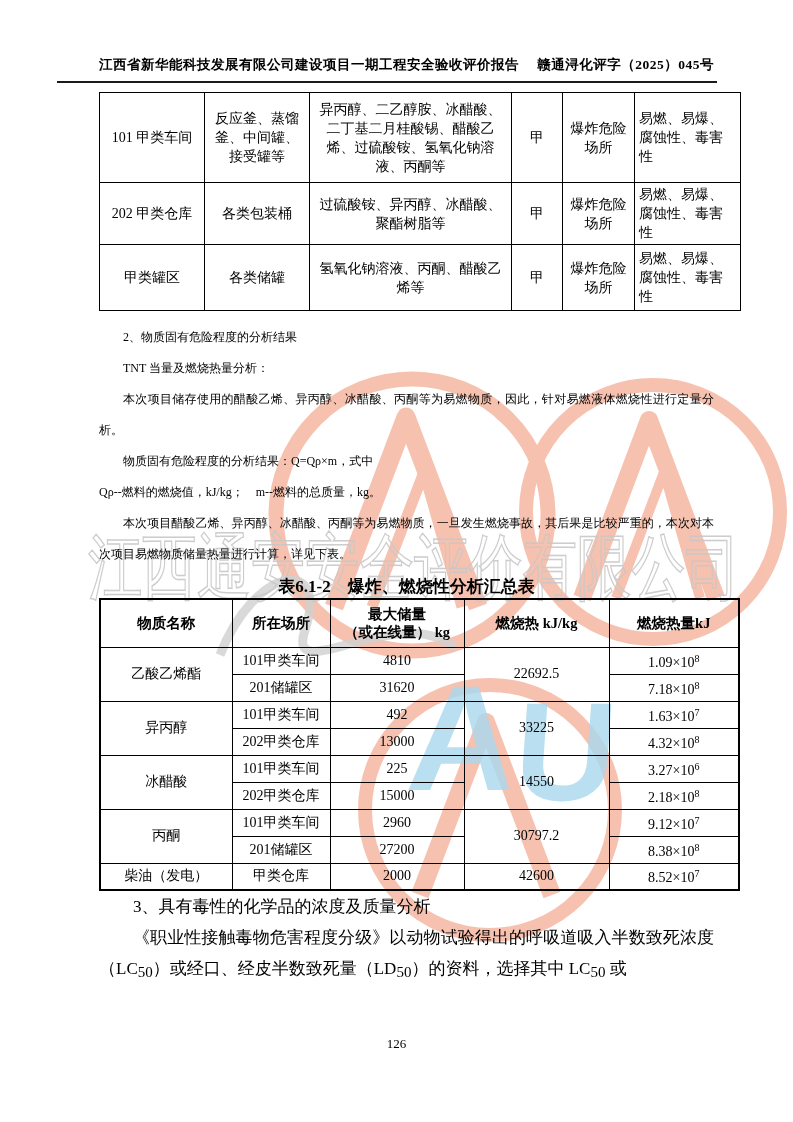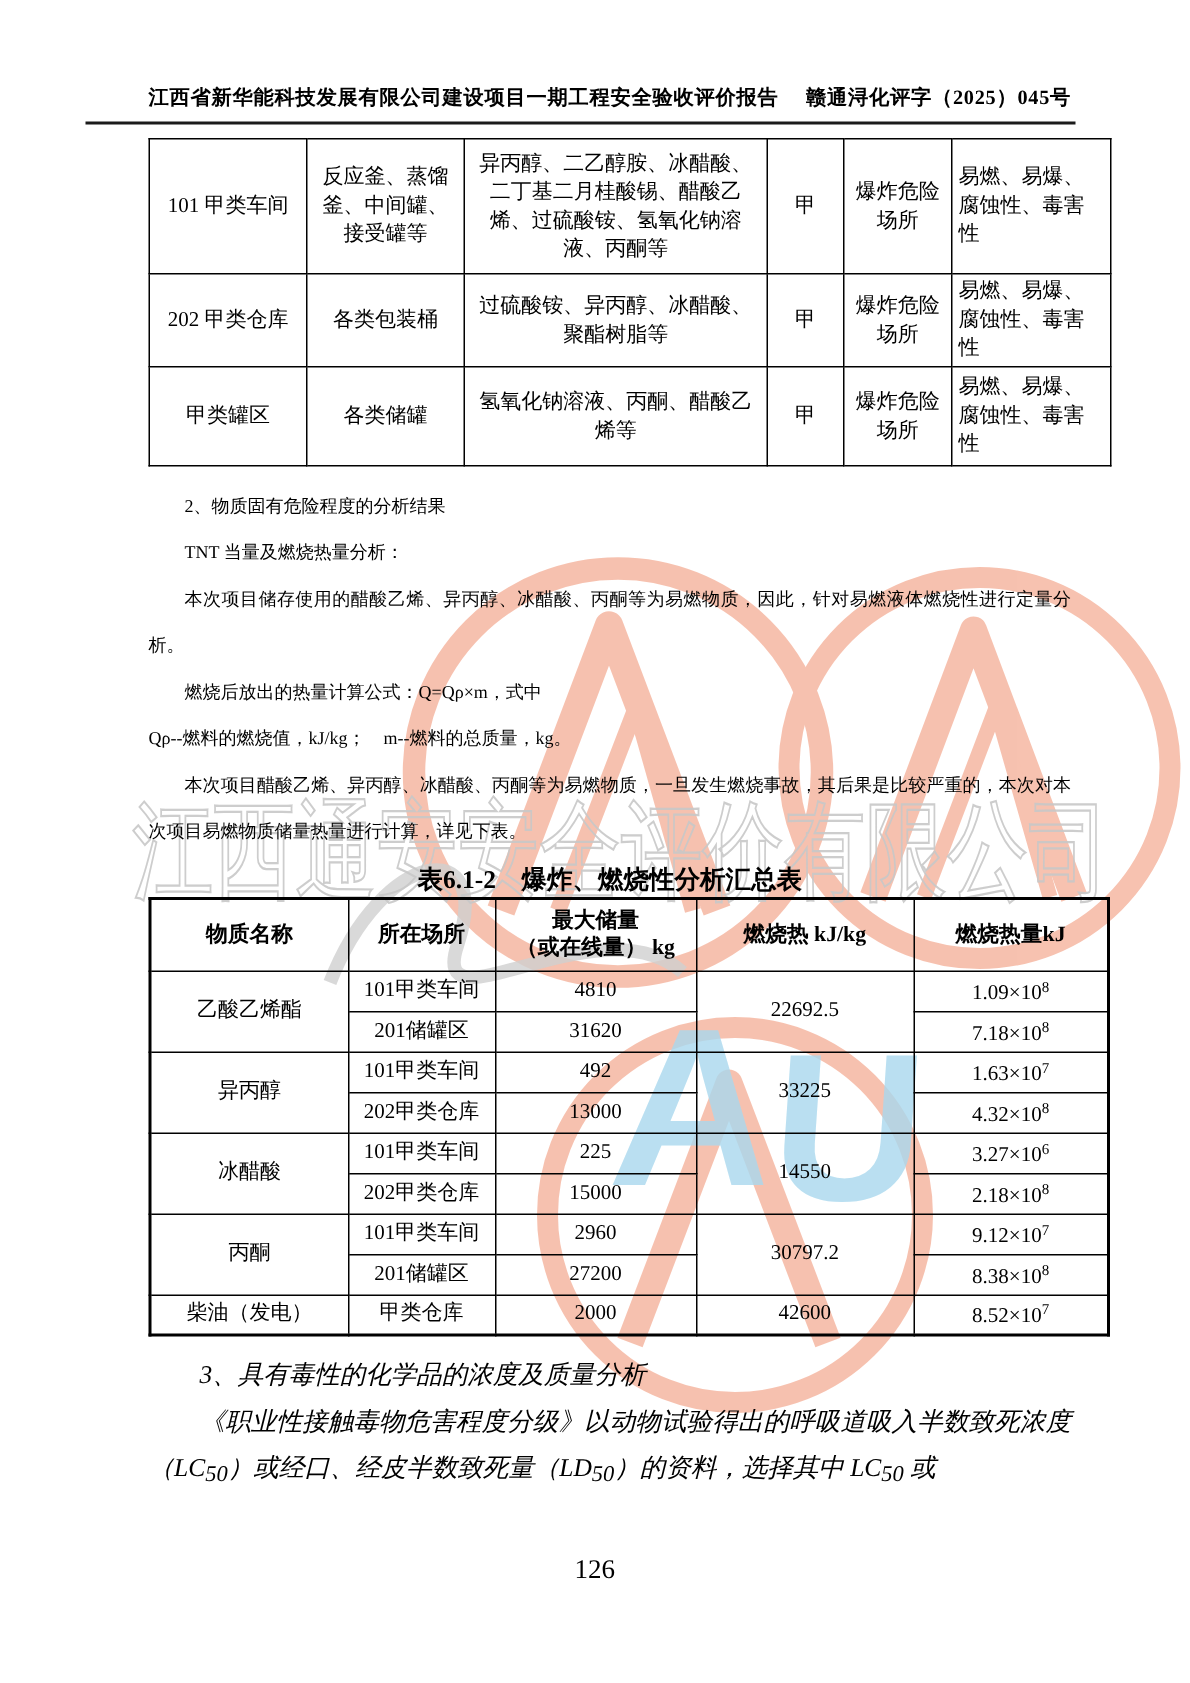--- a/index.html
+++ b/index.html
@@ -125,7 +125,7 @@
       <p>2、物质固有危险程度的分析结果</p>
       <p>TNT 当量及燃烧热量分析：</p>
       <p>本次项目储存使用的醋酸乙烯、异丙醇、冰醋酸、丙酮等为易燃物质，因此，针对易燃液体燃烧性进行定量分析。</p>
-      <p>燃烧后放出的热量计算公式：Q=Qρ×m，式中</p>
+      <p>物质固有危险程度的分析结果：Q=Qρ×m，式中</p>
       <p class="noindent">Qρ--燃料的燃烧值，kJ/kg；　m--燃料的总质量，kg。</p>
       <p>本次项目醋酸乙烯、异丙醇、冰醋酸、丙酮等为易燃物质，一旦发生燃烧事故，其后果是比较严重的，本次对本次项目易燃物质储量热量进行计算，详见下表。</p>
     </div>

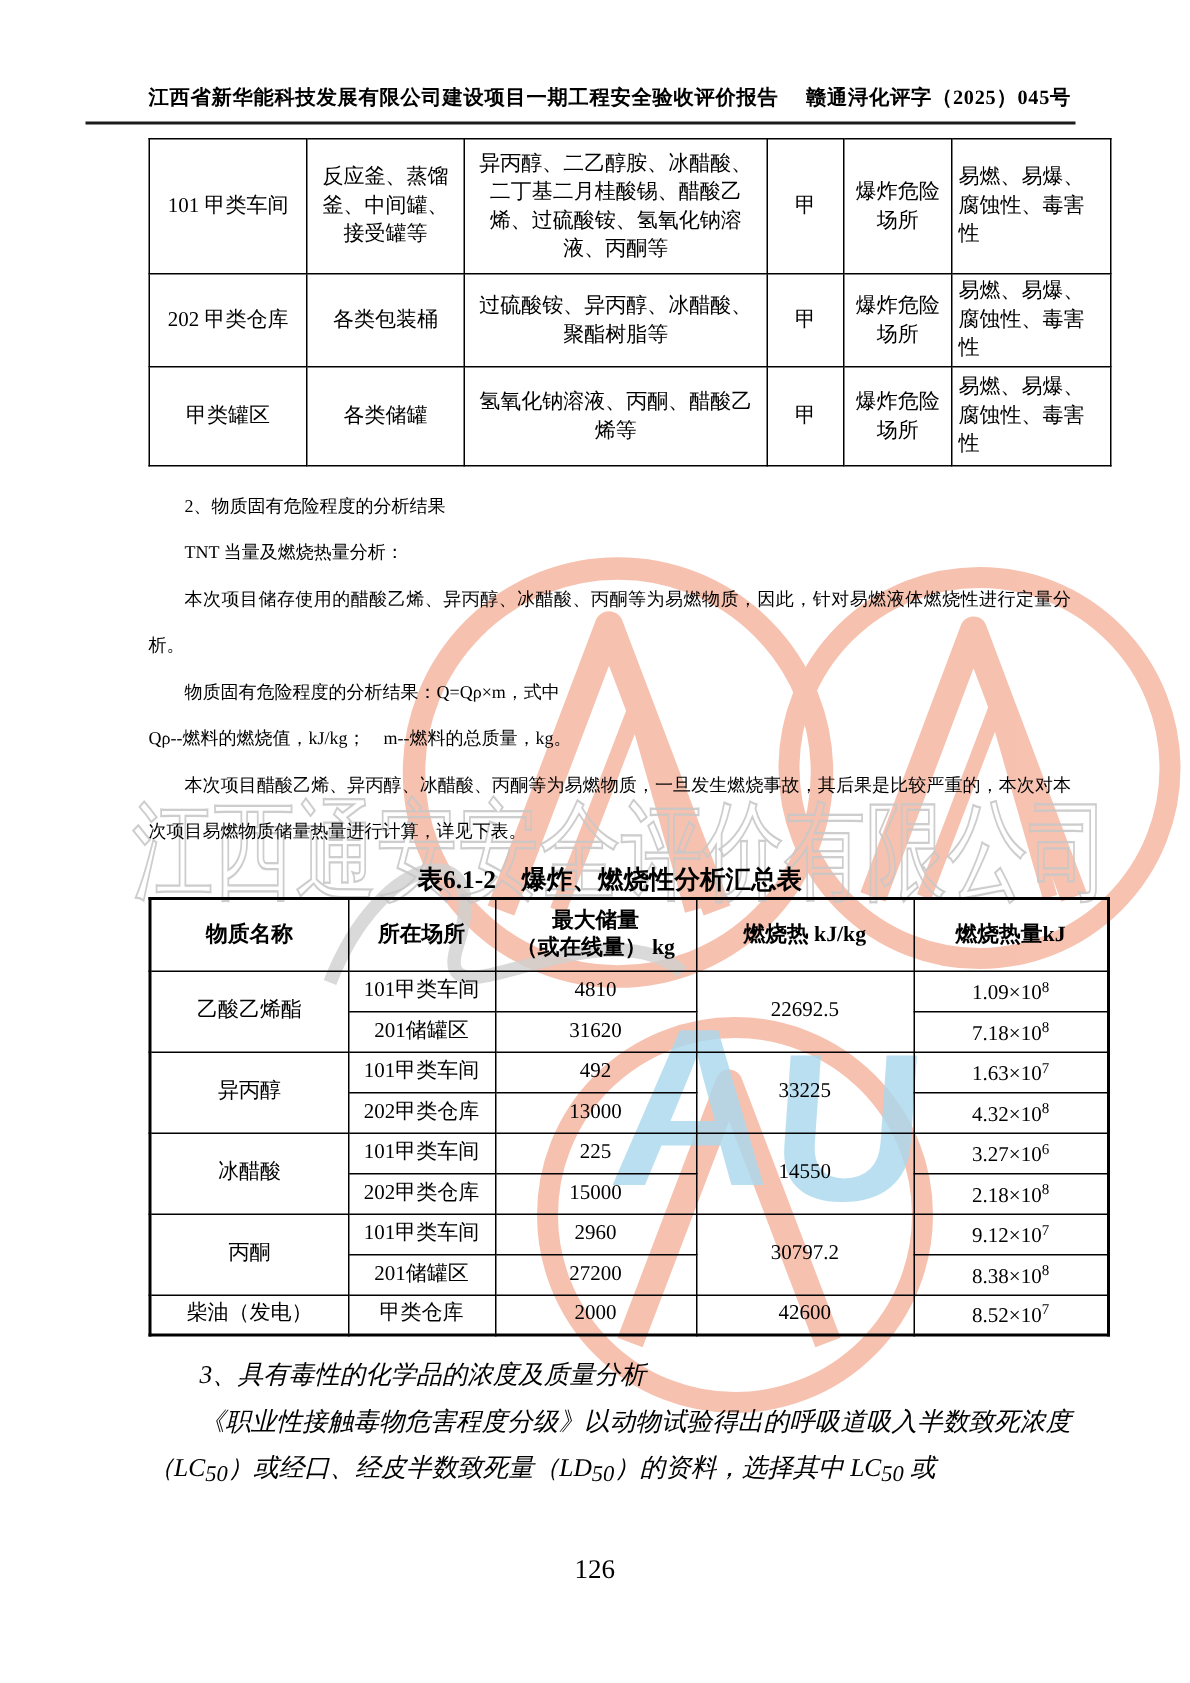--- a/index.html
+++ b/index.html
@@ -40,7 +40,7 @@
   .t2 td { height: 27px; }
   .t2 tr.hdr th { height: 48px; }
   
-  .tail { margin-top: 10px; font-size: 17px; line-height: 31px; text-align: justify; font-style: italic; }
+  .tail { font-size: 17px; line-height: 31px; text-align: justify; }
   .tail p { text-indent: 2em; }
   .page-number {
     position: absolute; left: 0; right: 0; top: 1036px;

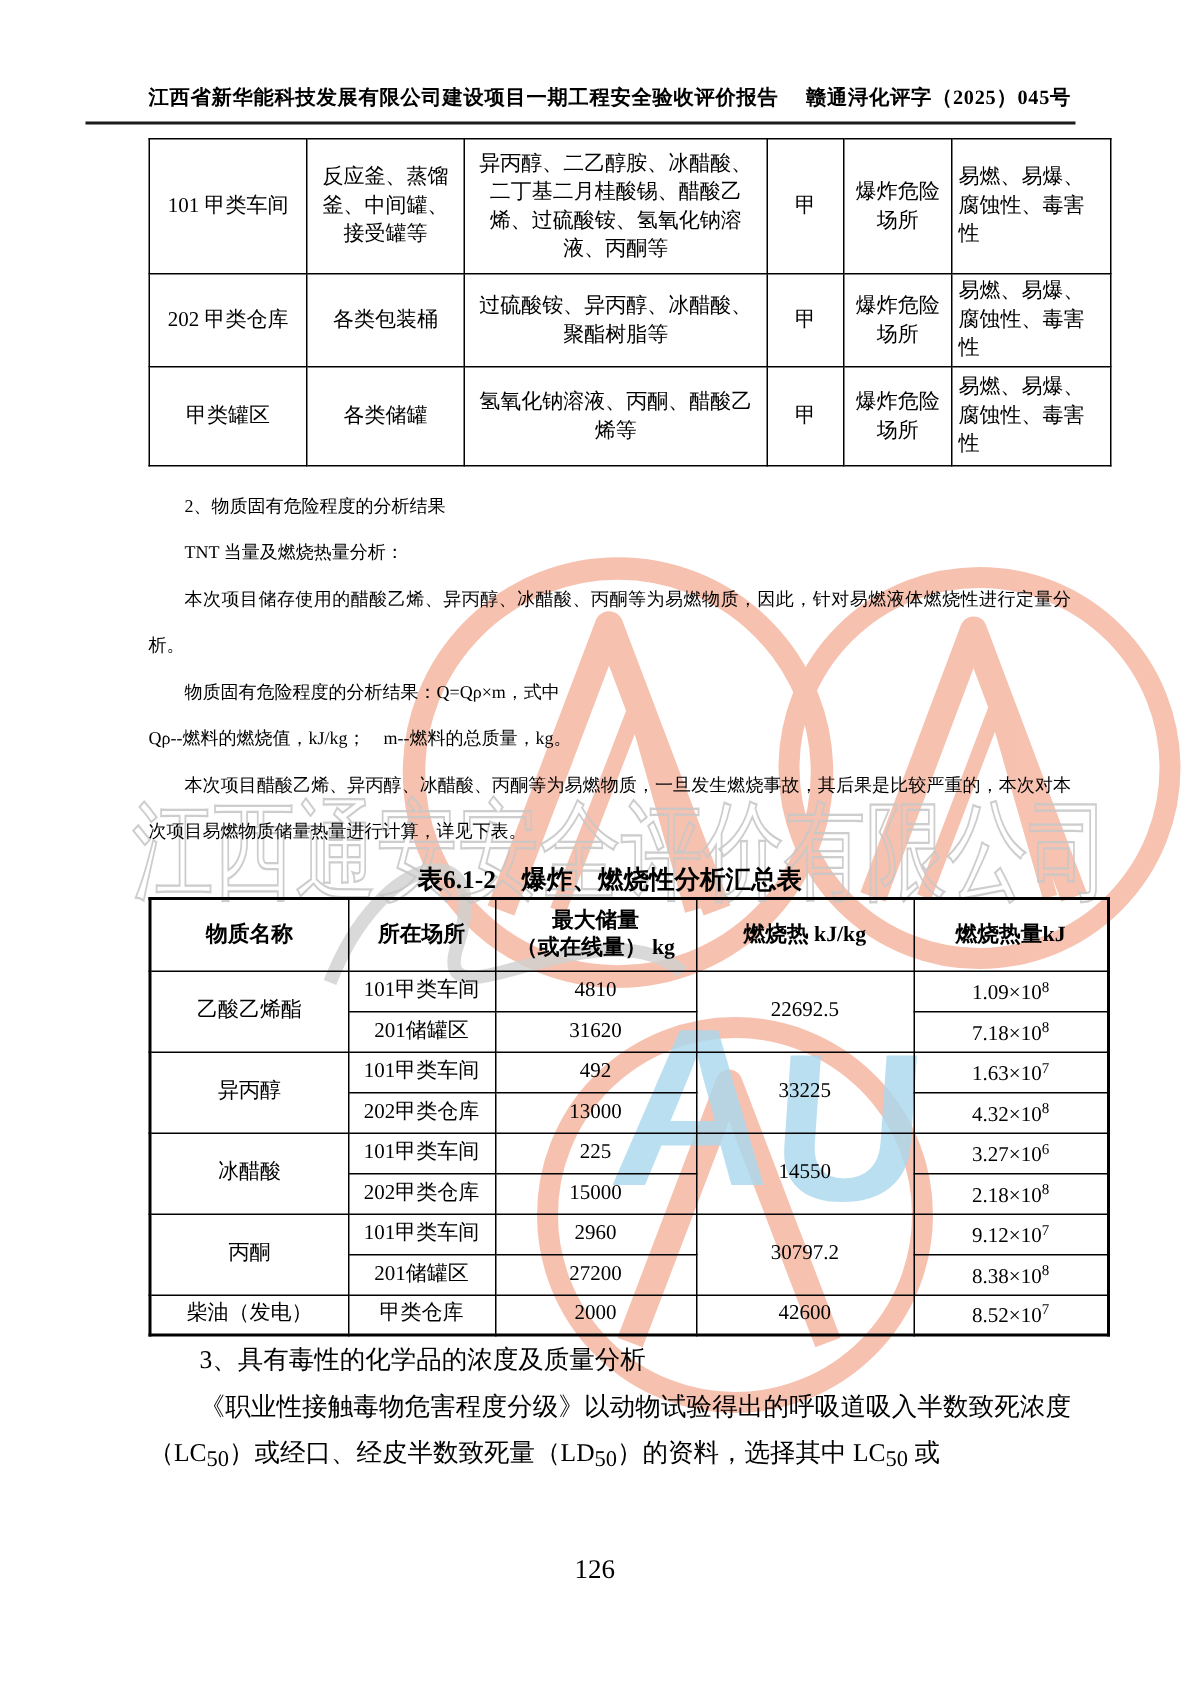--- a/index.html
+++ b/index.html
@@ -44,7 +44,7 @@
   .tail p { text-indent: 2em; }
   .page-number {
     position: absolute; left: 0; right: 0; top: 1036px;
-    text-align: center; font-size: 18px; z-index: 1;
+    text-align: center; font-size: 13px; z-index: 1;
   }
 </style>
 </head>

